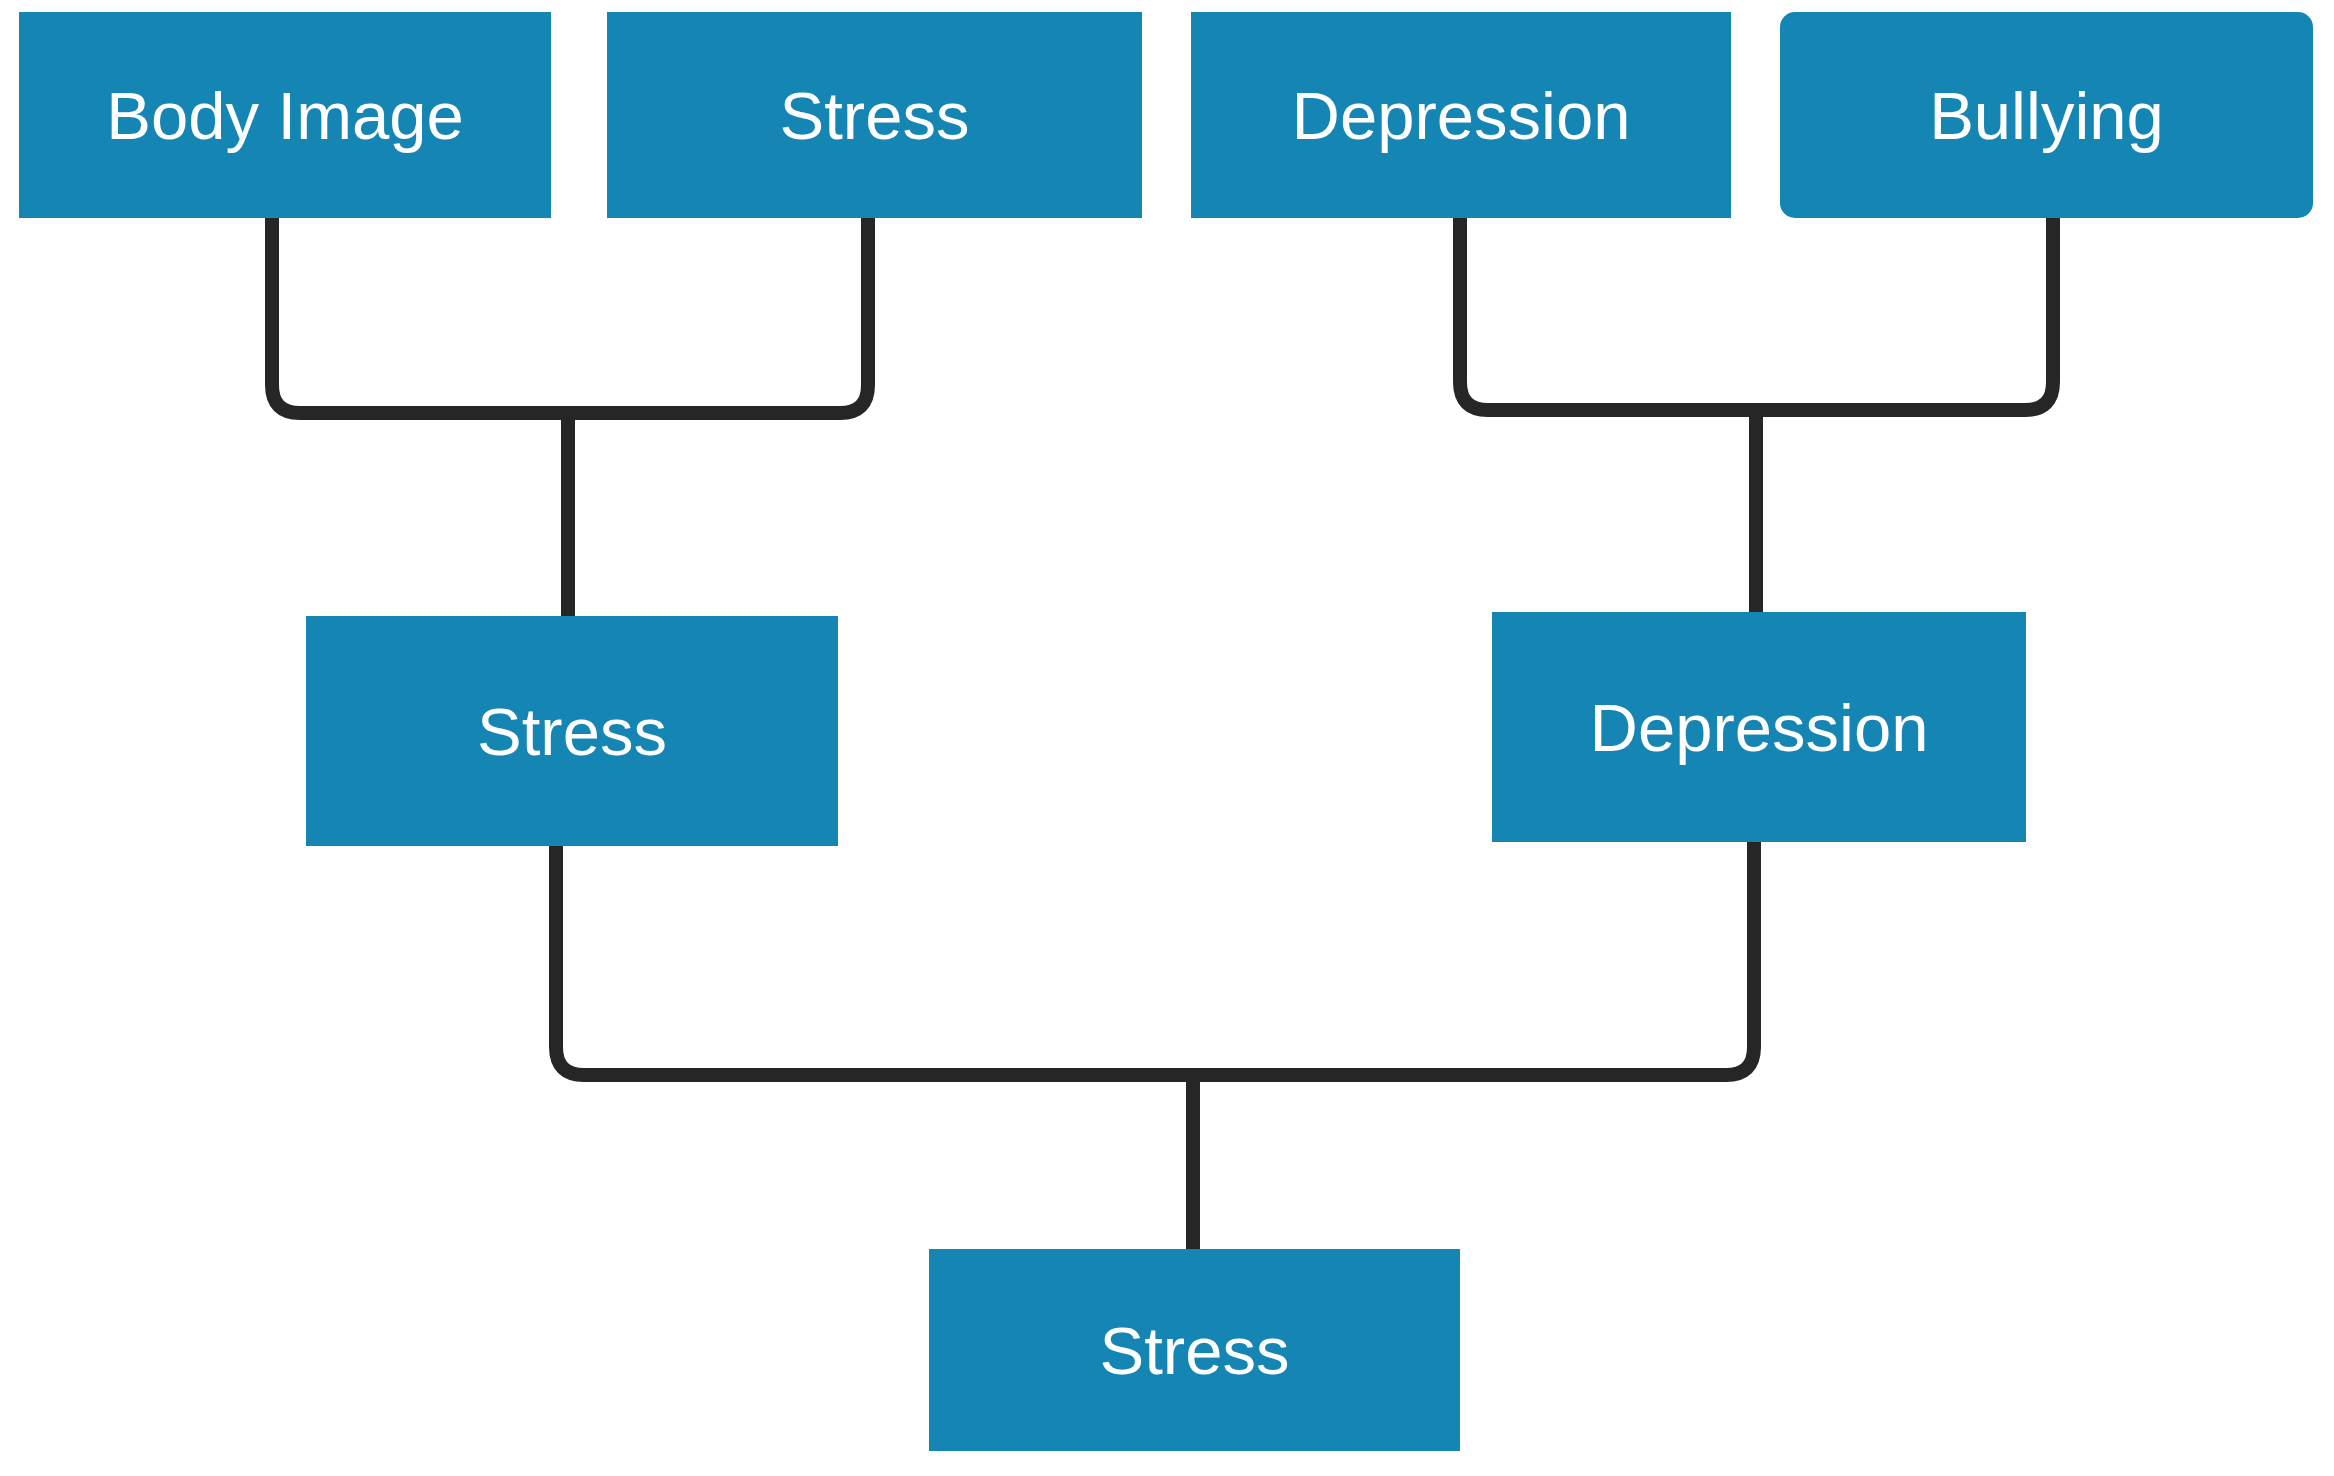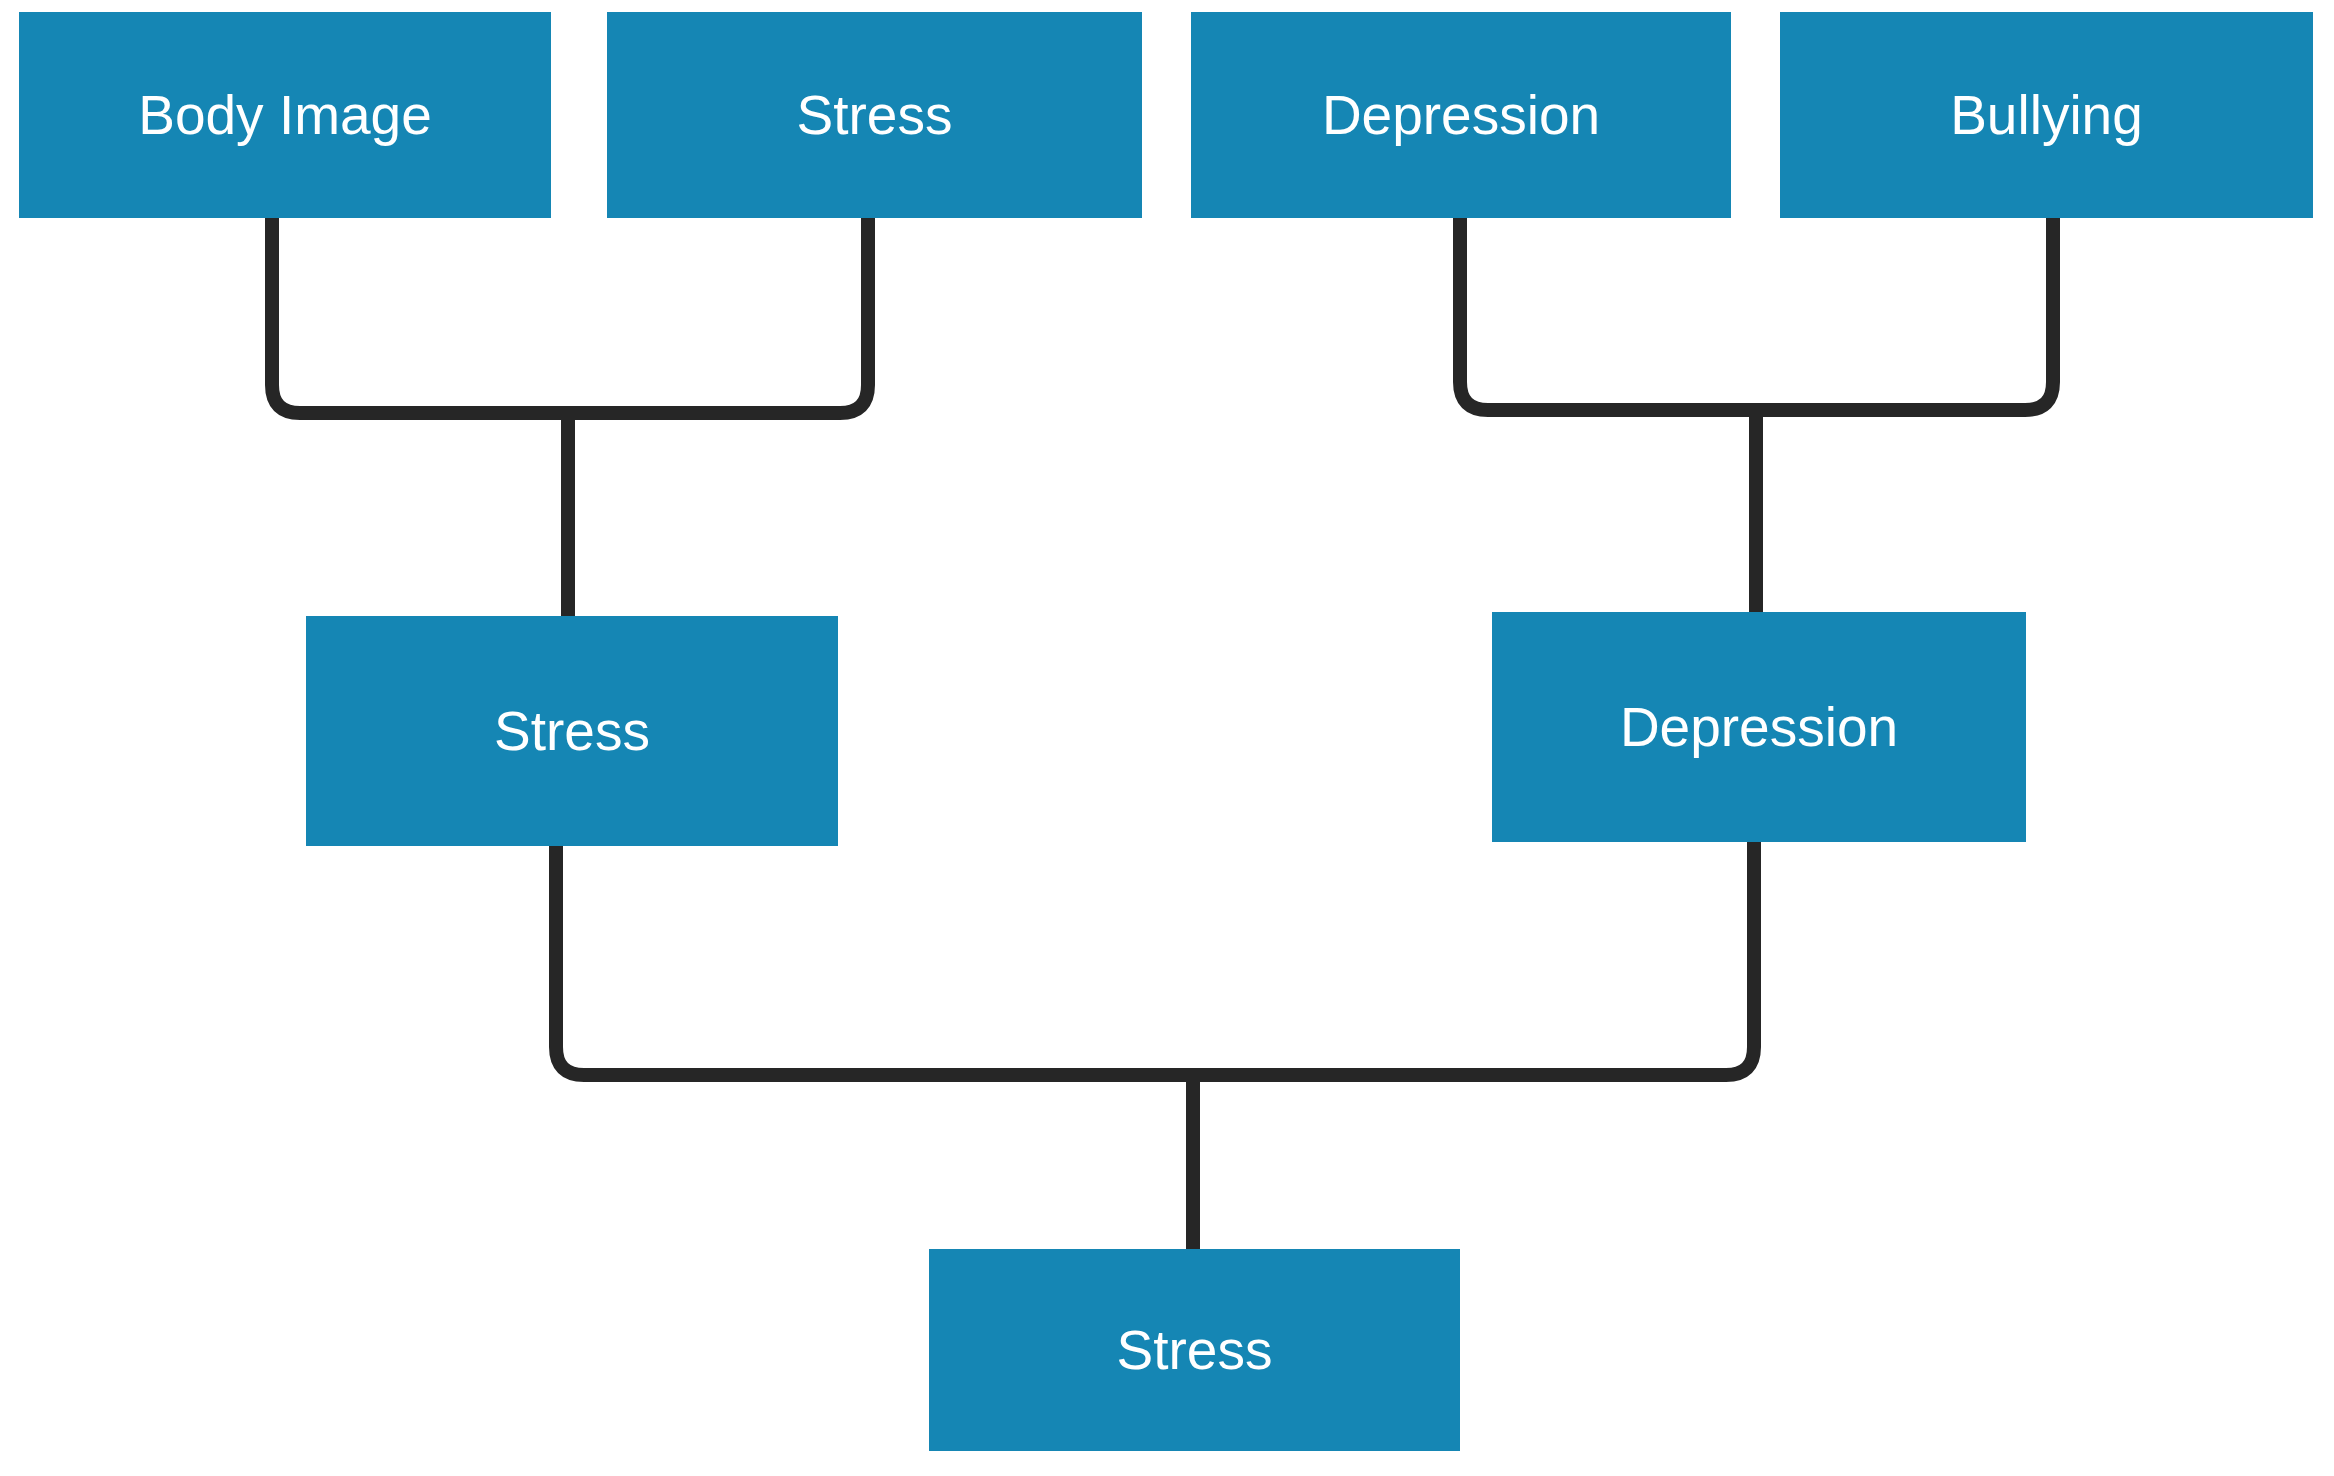--- a/index.html
+++ b/index.html
@@ -35,7 +35,7 @@
     display: flex;
     align-items: center;
     justify-content: center;
-    font-size: 55px;
+    font-size: 67px;
     line-height: 1;
     letter-spacing: 0px;
     text-align: center;

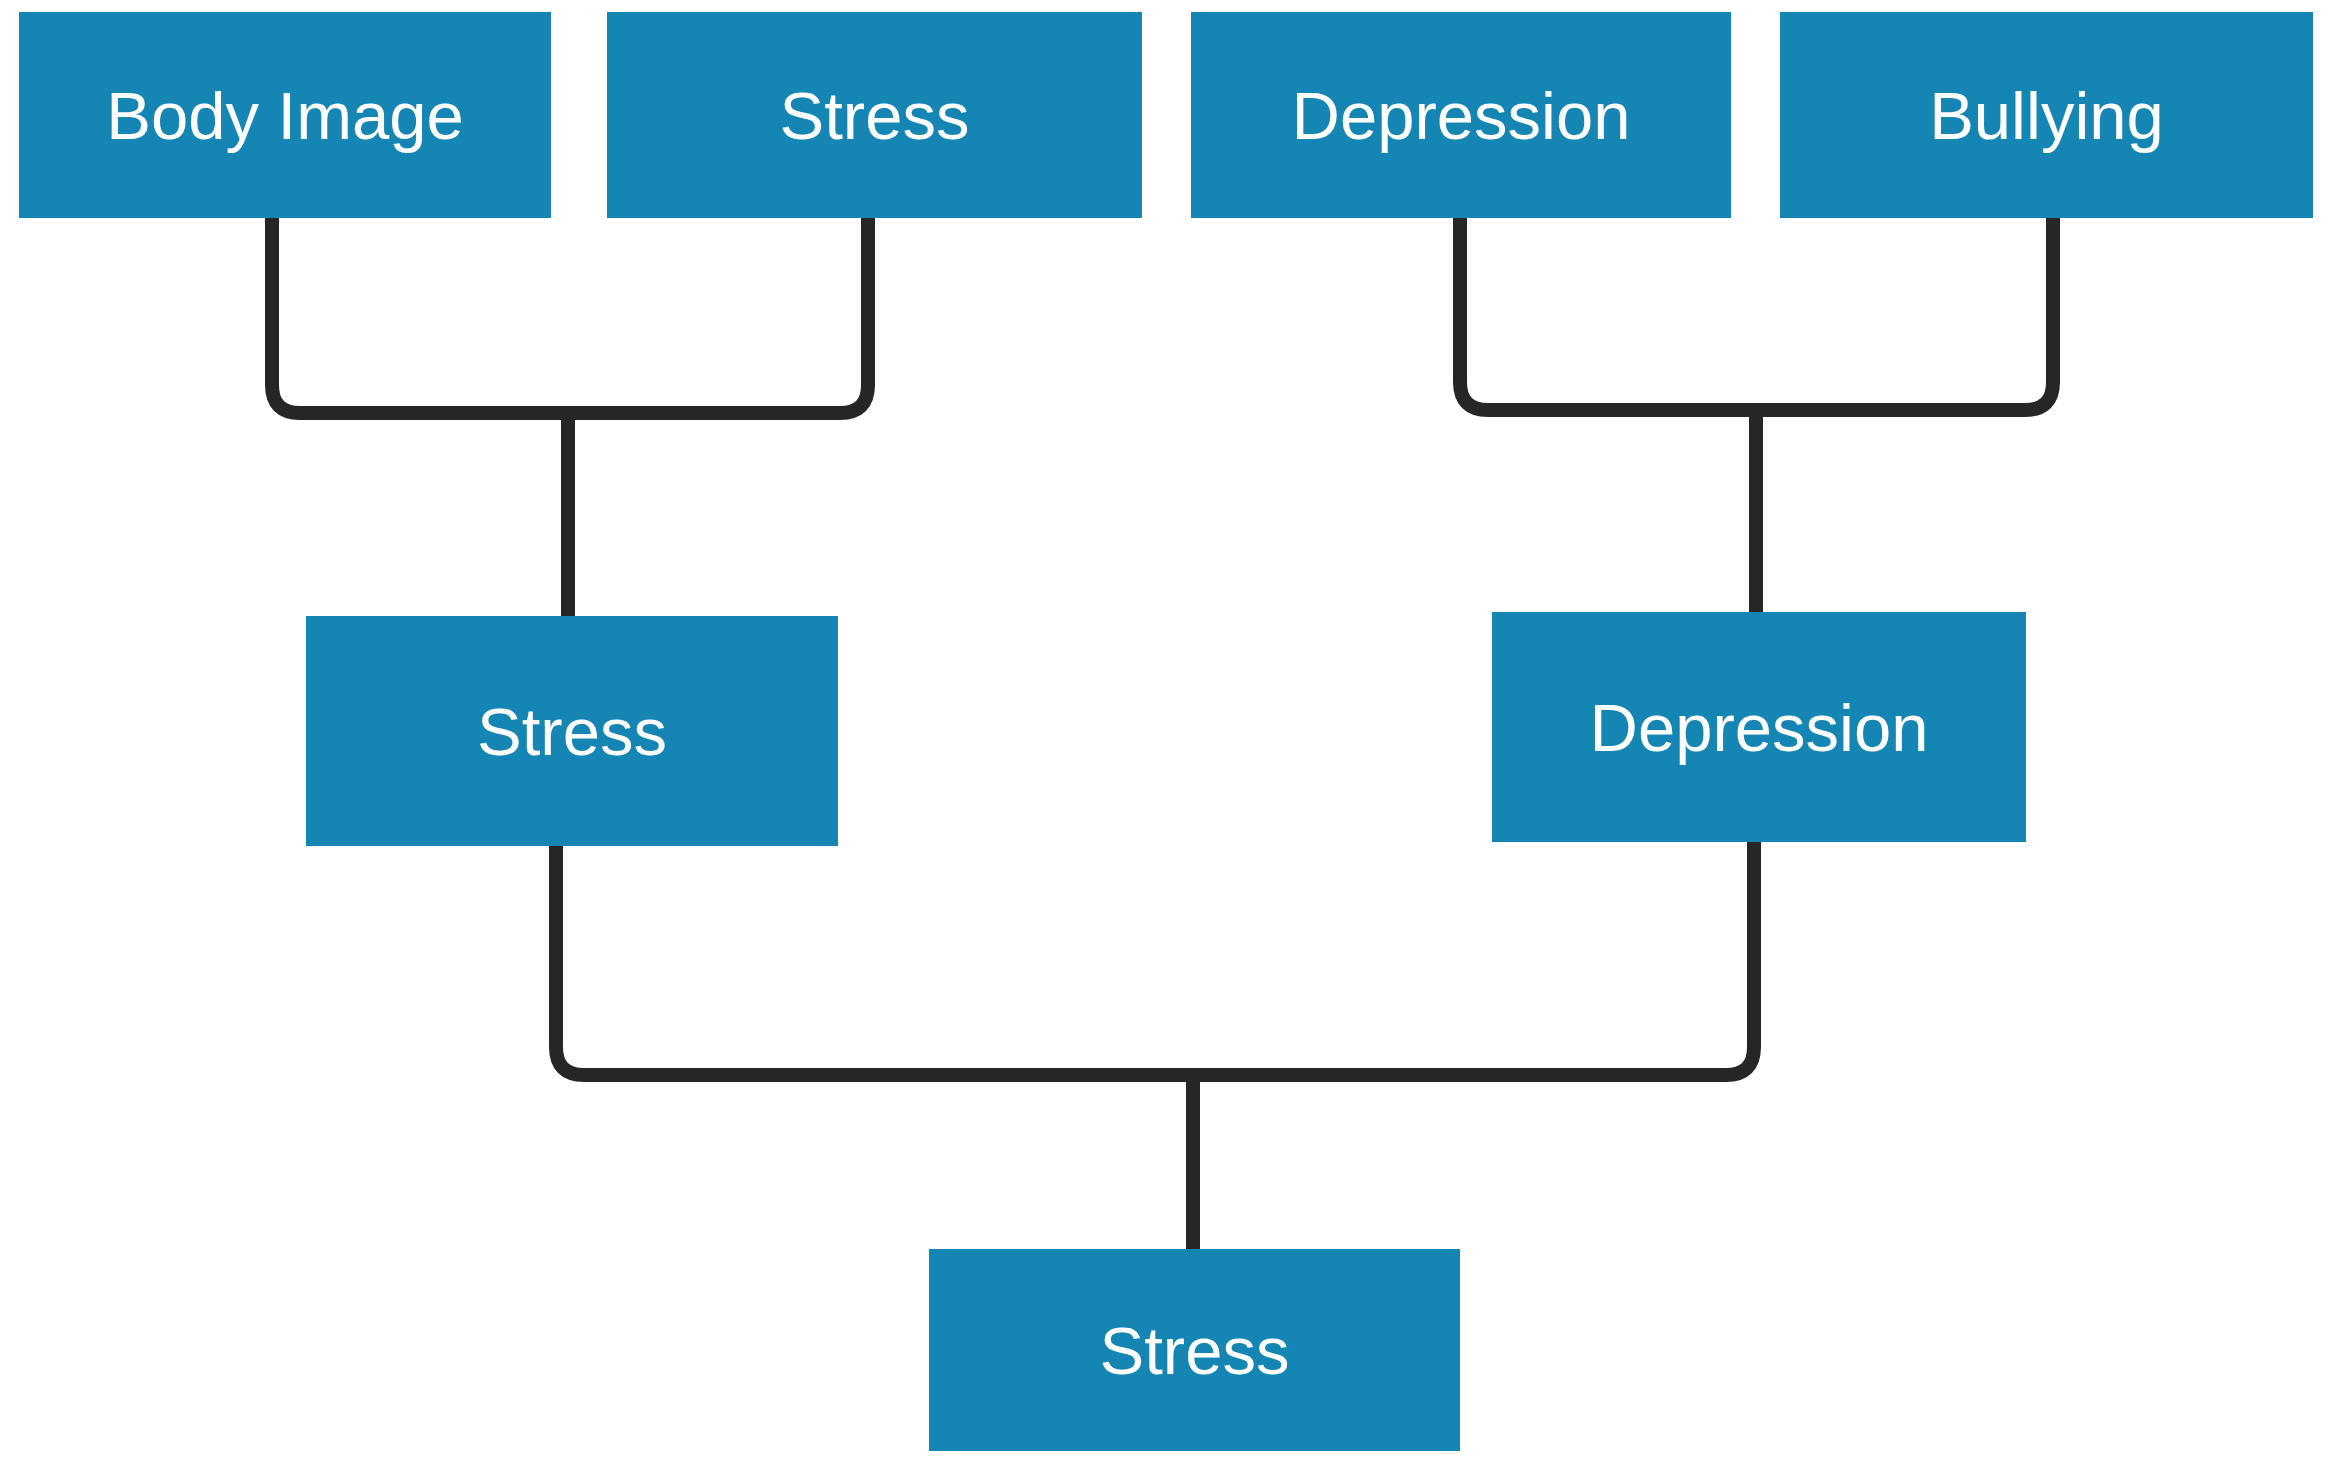--- a/index.html
+++ b/index.html
@@ -45,7 +45,7 @@
   .n-body-image   { left: 19px;   top: 12px;  width: 532px; height: 206px; }
   .n-stress-top   { left: 607px;  top: 12px;  width: 535px; height: 206px; }
   .n-depress-top  { left: 1191px; top: 12px;  width: 540px; height: 206px; }
-  .n-bullying     { left: 1780px; top: 12px;  width: 533px; height: 206px; }
+  .n-bullying     { left: 1780px; top: 12px;  width: 533px; height: 206px; border-radius: 15px; }
   
   .n-stress-mid   { left: 306px;  top: 616px; width: 532px; height: 230px; }
   .n-depress-mid  { left: 1492px; top: 612px; width: 534px; height: 230px; }

